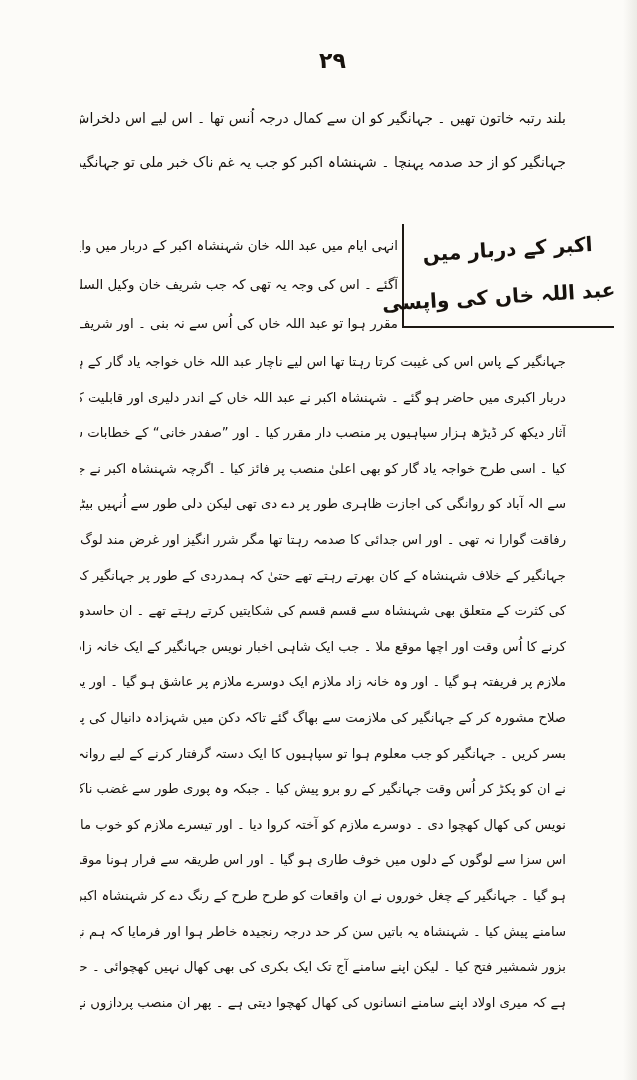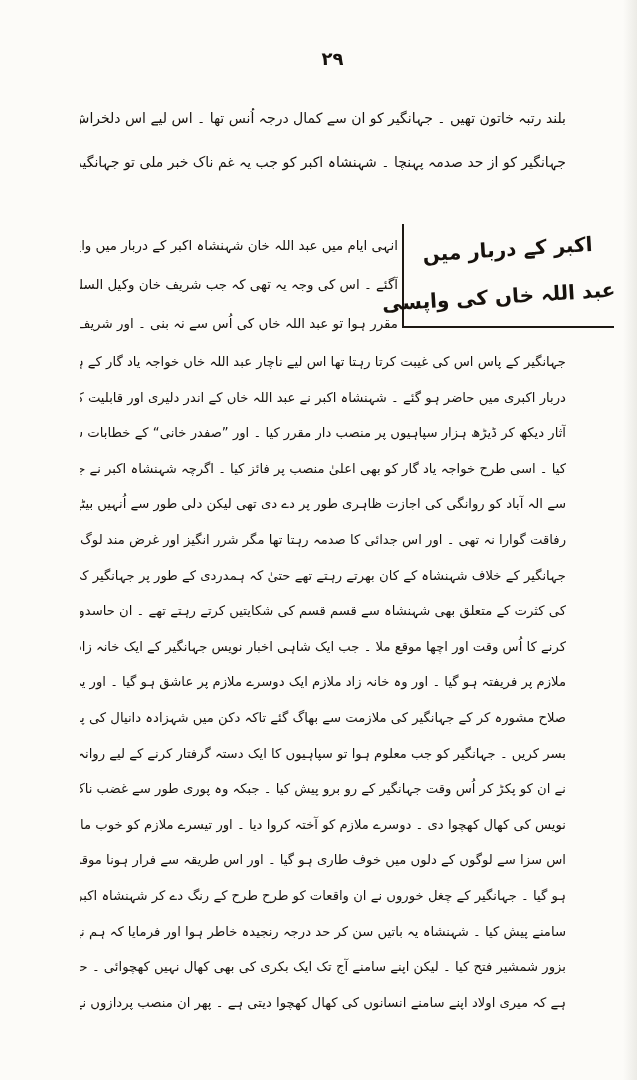--- a/index.html
+++ b/index.html
@@ -17,7 +17,7 @@
   .page-number{
     position:absolute;top:48px;left:0;width:100%;
     text-align:center;
-    font-size:18px;font-weight:bold;
+    font-size:22px;font-weight:bold;
     letter-spacing:1px;
     padding-left:28px;box-sizing:border-box;
   }

